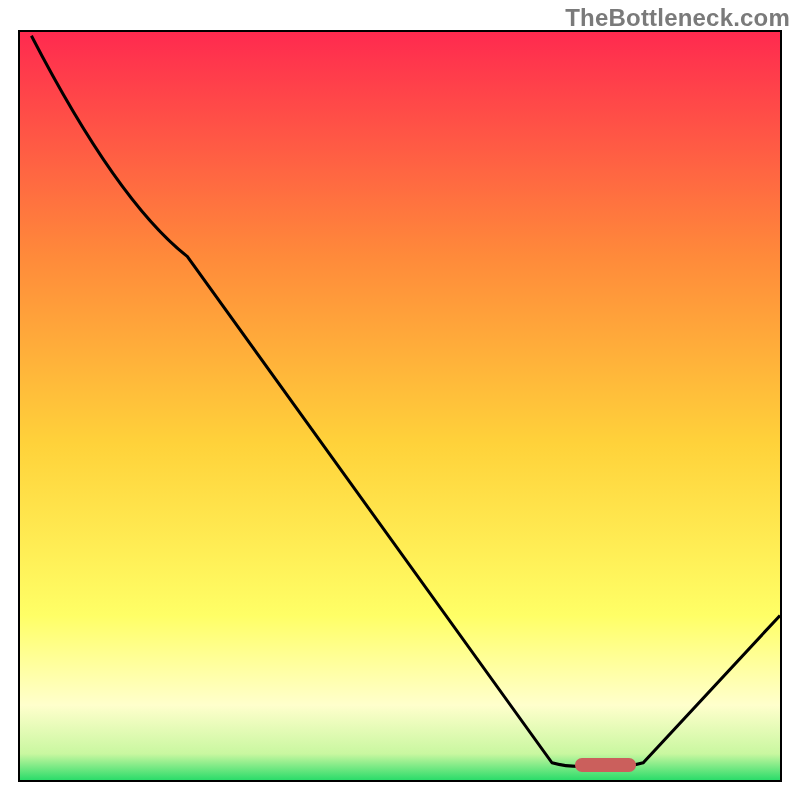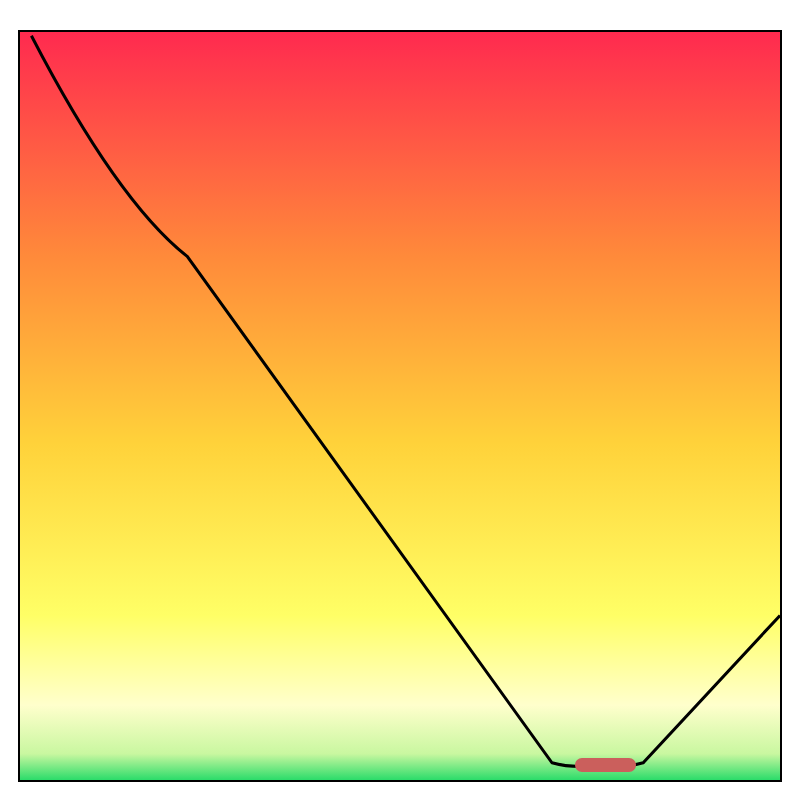--- a/index.html
+++ b/index.html
@@ -55,6 +55,7 @@
 <body>
 
 <div class="stage">
+  <div class="watermark">TheBottleneck.com</div>
 
   <div class="plot">
     <svg class="bg-svg" viewBox="0 0 760 748" preserveAspectRatio="none">

